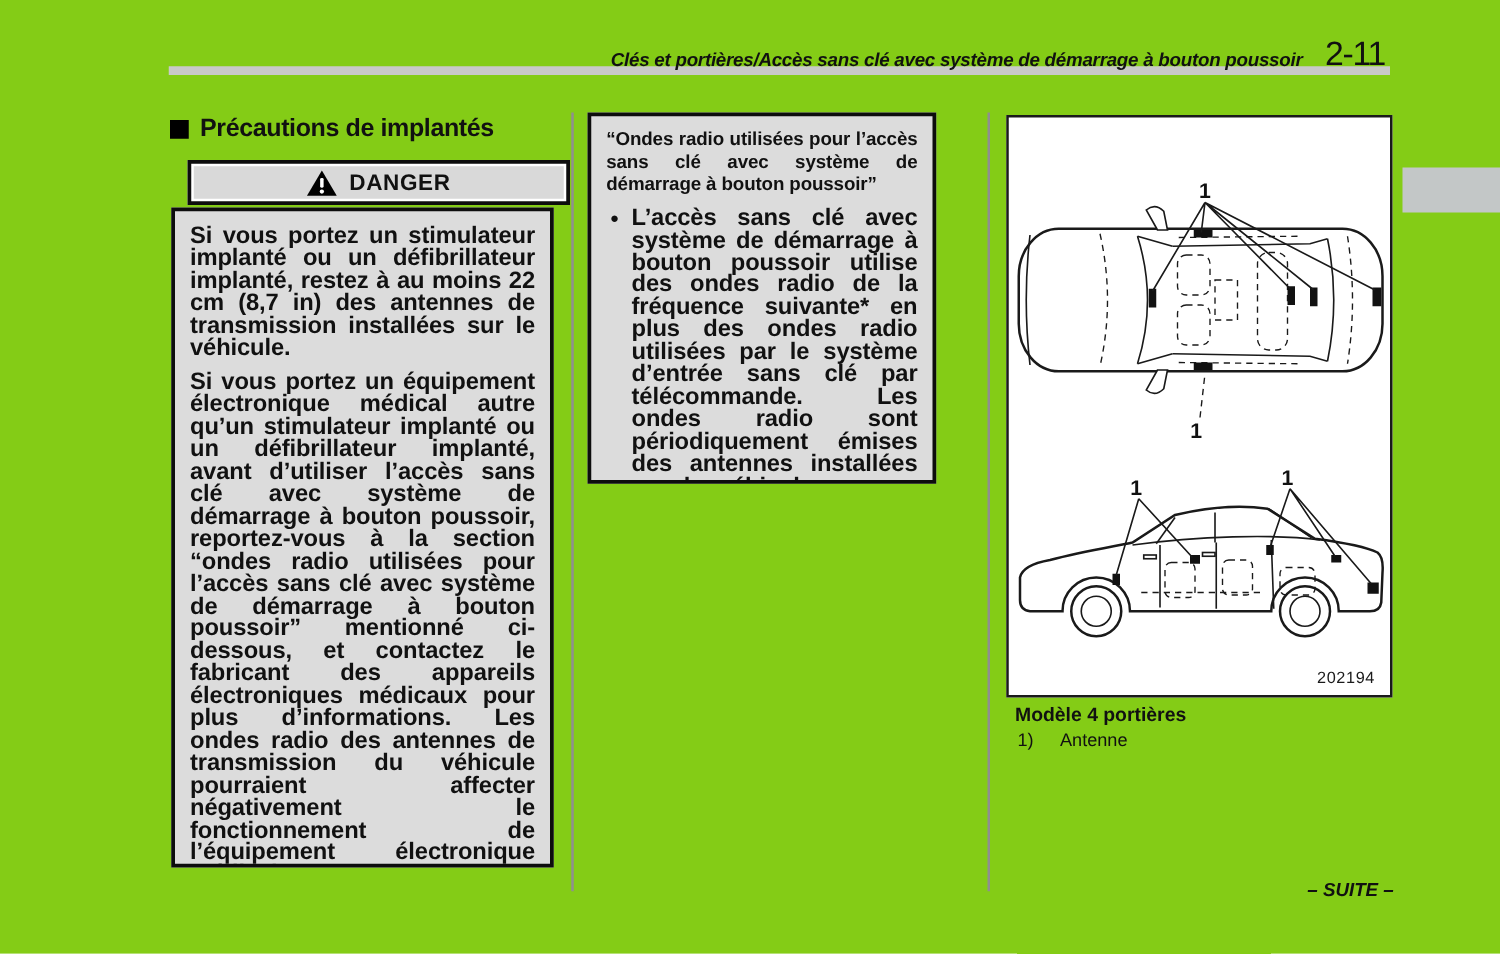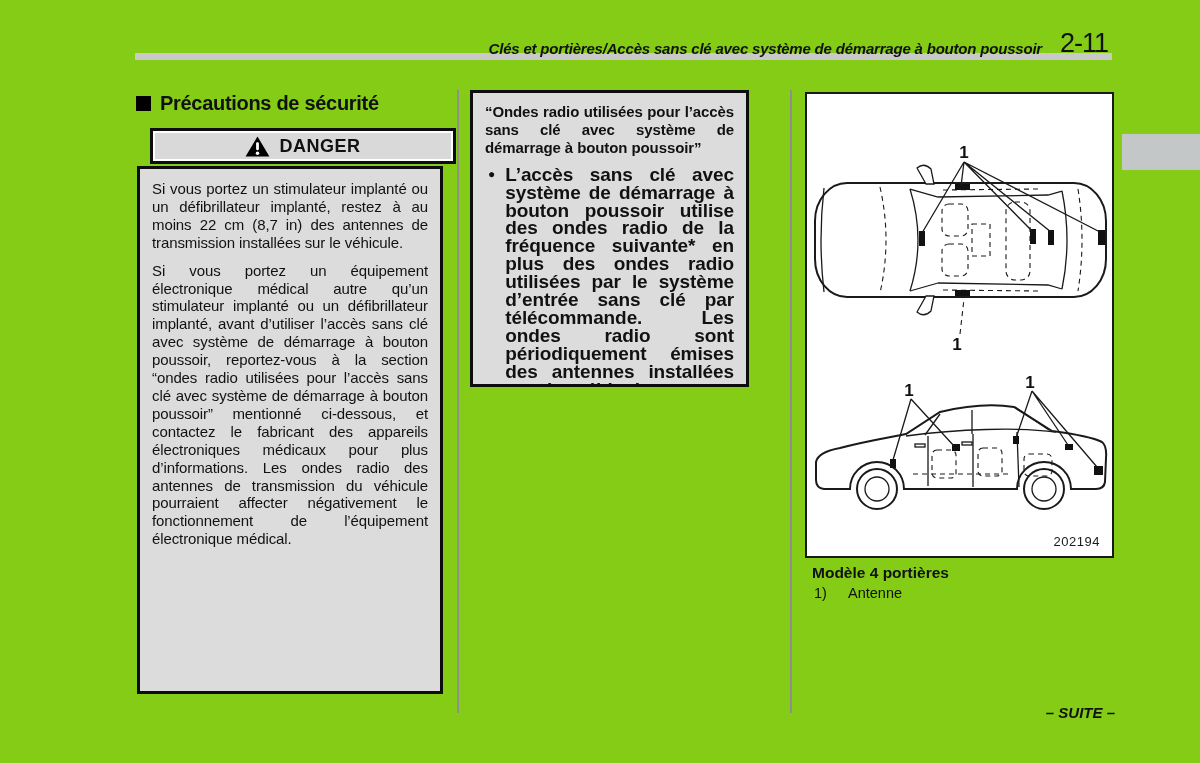--- a/index.html
+++ b/index.html
@@ -95,7 +95,7 @@
 
   <div class="abs section-heading">
     <span class="section-square"></span>
-    <span class="section-title">Précautions de sécurité</span>
+    <span class="section-title">Précautions de implantés</span>
   </div>
 
   <div class="abs danger-box">

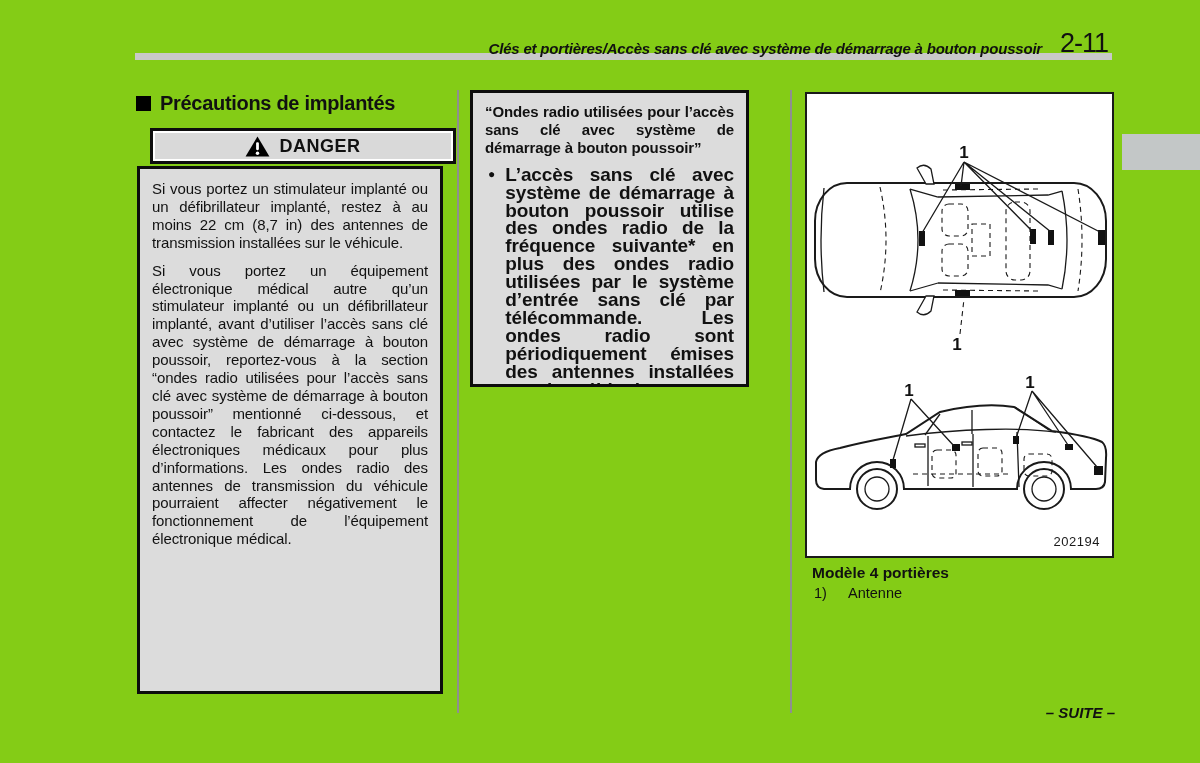--- a/index.html
+++ b/index.html
@@ -43,7 +43,7 @@
     padding:11px 12px; overflow:hidden;
   }
   .warning-box p {
-    font-size:15px; font-weight:normal; line-height:17.9px;
+    font-size:19px; font-weight:bold; line-height:17.9px;
     text-align:justify; letter-spacing:-0.1px; margin-bottom:10px;
   }
 

